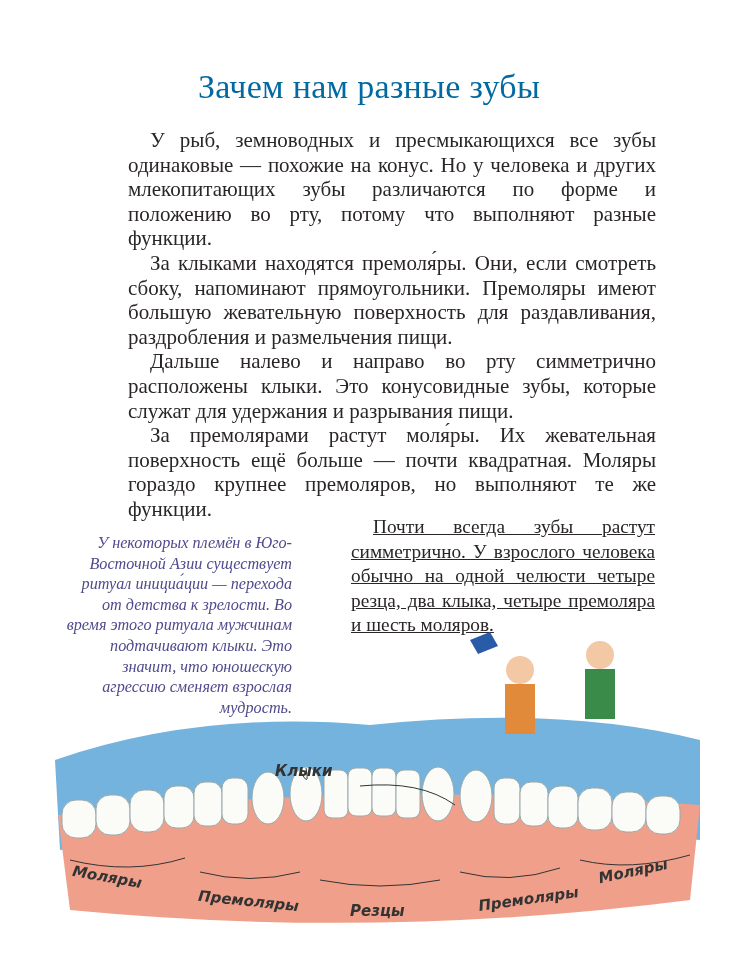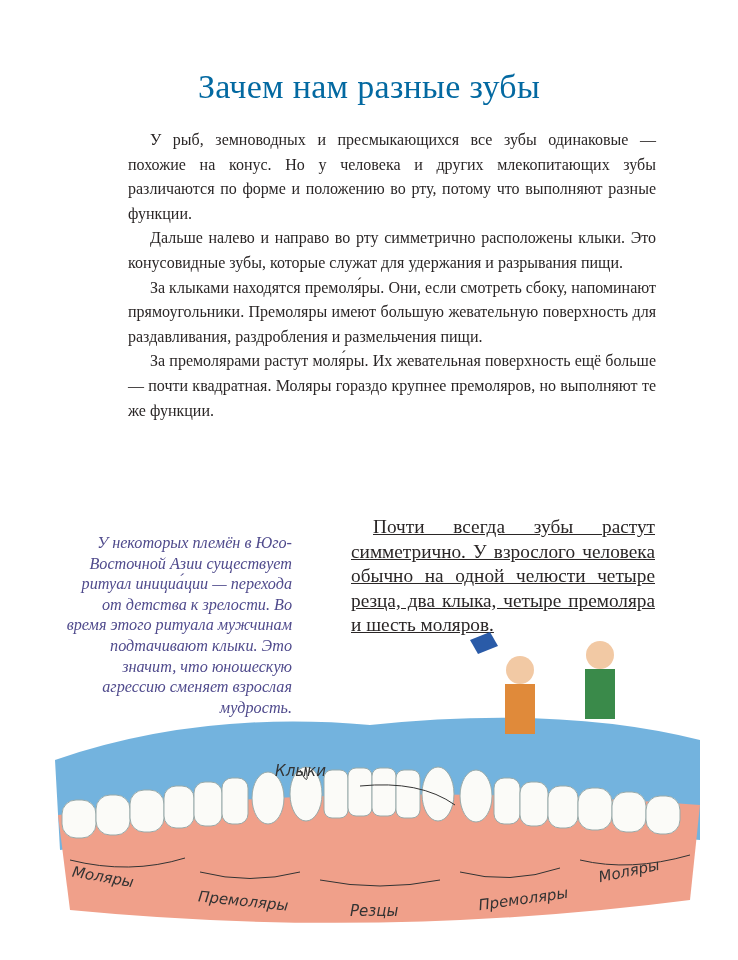--- a/index.html
+++ b/index.html
@@ -7,7 +7,7 @@
          font-family:"Liberation Serif","DejaVu Serif",serif; color:#2a2626; }
   .title { position:absolute; left:0; width:738px; top:68px; text-align:center;
            font-size:34px; color:#0369a1; letter-spacing:0.3px; }
-  .body-text { position:absolute; left:128px; width:528px; top:128px; font-size:16px; line-height:24.6px; }
+  .body-text { position:absolute; left:128px; width:528px; top:128px; font-size:21px; line-height:24.6px; }
   .body-text p { margin:0; text-indent:22px; text-align:justify; }
   .right-text { position:absolute; left:350px; width:306px; top:514px; font-size:19.3px; line-height:24.6px; }
   .right-text p { margin:1px; text-indent:22px; text-align:justify;text-decoration:underline; }

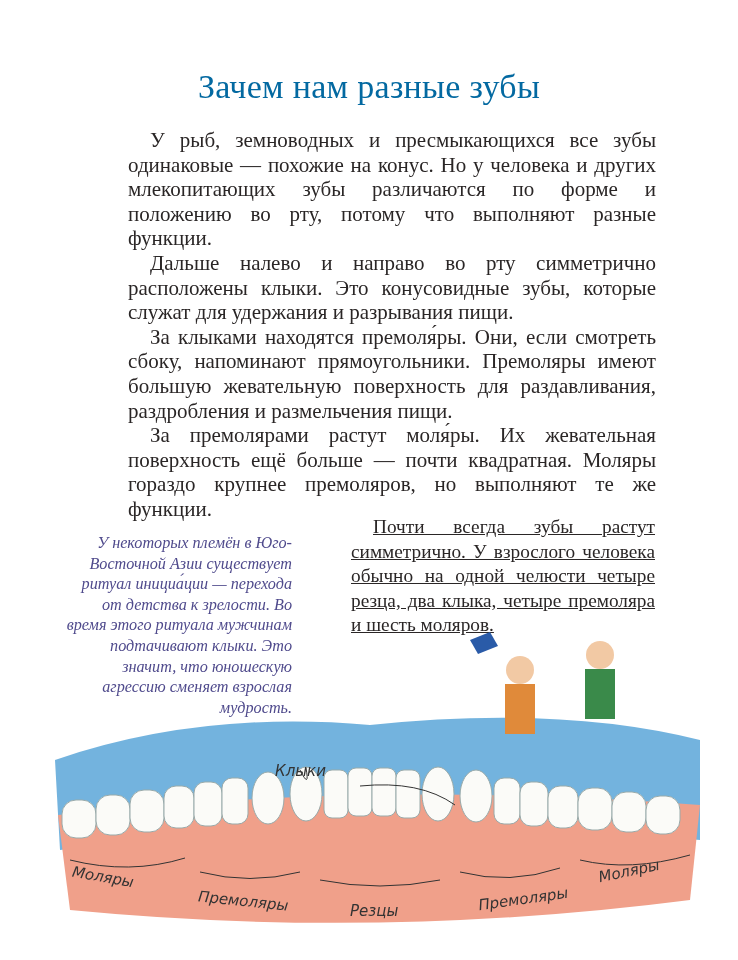--- a/index.html
+++ b/index.html
@@ -23,8 +23,8 @@
 
 <div class="body-text">
   <p>У рыб, земноводных и пресмыкающихся все зубы одинаковые — похожие на конус. Но у человека и других млекопитающих зубы различаются по форме и положению во рту, потому что выполняют разные функции.</p>
+  <p>За клыками находятся премоля́ры. Они, если смотреть сбоку, напоминают прямоугольники. Премоляры имеют большую жевательную поверхность для раздавливания, раздробления и размельчения пищи.</p>
   <p>Дальше налево и направо во рту симметрично расположены клыки. Это конусовидные зубы, которые служат для удержания и разрывания пищи.</p>
-  <p>За клыками находятся премоля́ры. Они, если смотреть сбоку, напоминают прямоугольники. Премоляры имеют большую жевательную поверхность для раздавливания, раздробления и размельчения пищи.</p>
   <p>За премолярами растут моля́ры. Их жевательная поверхность ещё больше — почти квадратная. Моляры гораздо крупнее премоляров, но выполняют те же функции.</p>
 </div>
 

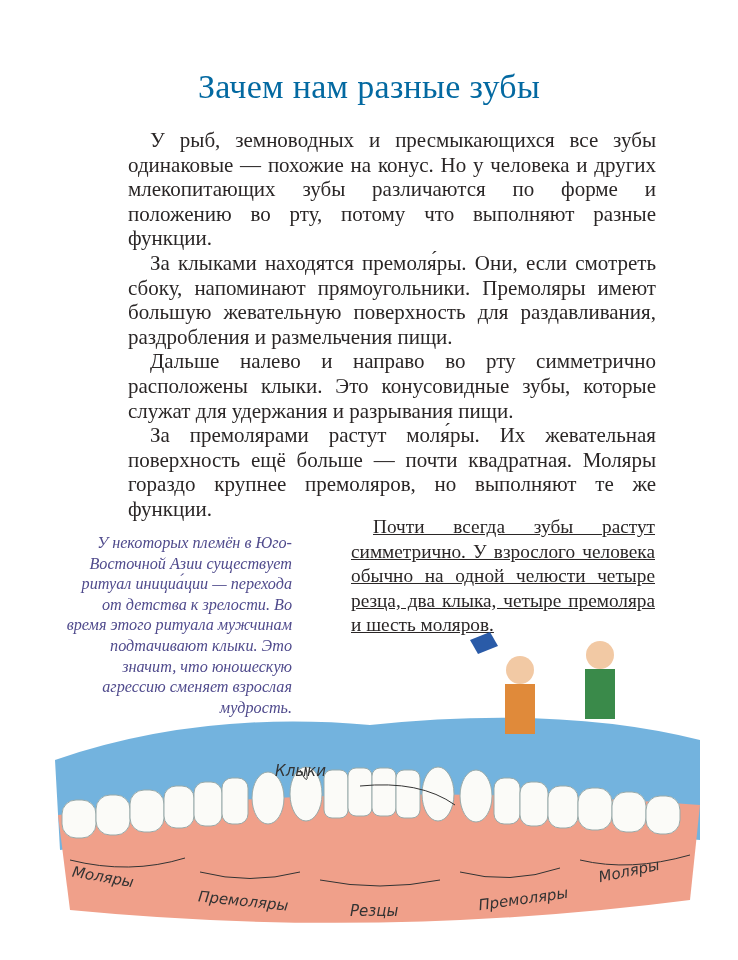--- a/index.html
+++ b/index.html
@@ -13,7 +13,7 @@
   .right-text p { margin:1px; text-indent:22px; text-align:justify;text-decoration:underline; }
   .sidebar-note { position:absolute; left:62px; width:230px; top:533px; font-size:16.2px; line-height:20.6px;
                   font-style:italic; color:#4f4a8c;text-align:right; }
-  .illus { position:absolute; left:0; top:610px; width:738px; height:350px; }
+  .illus { position:absolute; left:0; top:610px; width:738px; height:350px;font-weight:bold; }
   .lbl { position:absolute; font-family:"DejaVu Sans",sans-serif; font-size:15px; color:#333; font-style:italic; }
 </style>
 </head>

